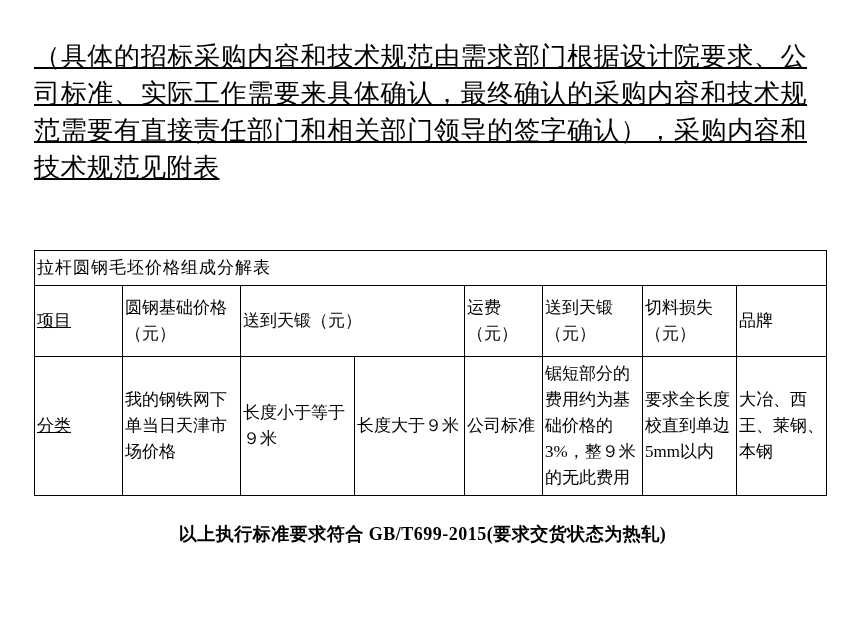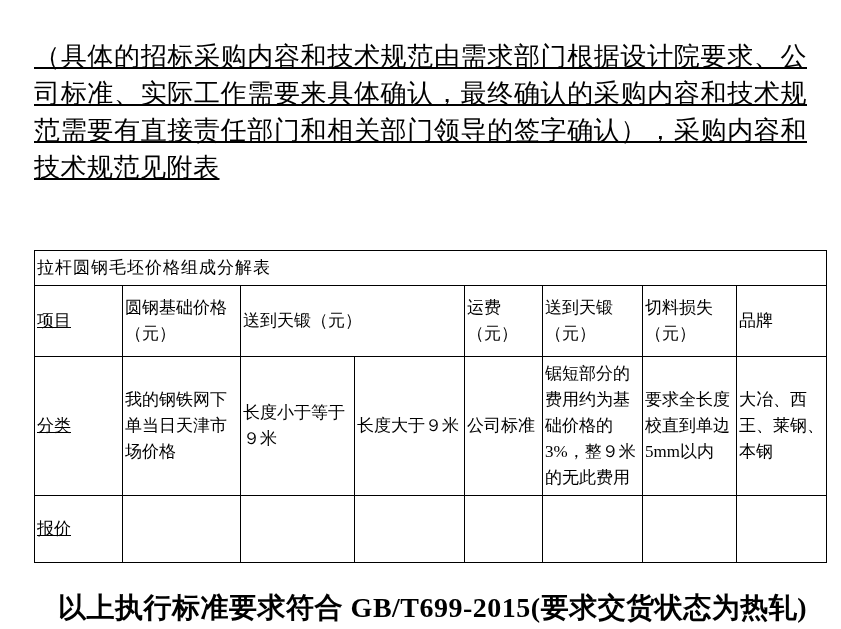--- a/index.html
+++ b/index.html
@@ -125,16 +125,6 @@
           <td class="body-cell">要求全长度校直到单边5mm以内</td>
           <td class="body-cell">大冶、西王、莱钢、本钢</td>
         </tr>
-        <tr>
-          <td class="quote-cell row-label">报价</td>
-          <td class="quote-cell"></td>
-          <td class="quote-cell"></td>
-          <td class="quote-cell"></td>
-          <td class="quote-cell"></td>
-          <td class="quote-cell"></td>
-          <td class="quote-cell"></td>
-          <td class="quote-cell"></td>
-        </tr>
       </tbody>
     </table>
   </div>

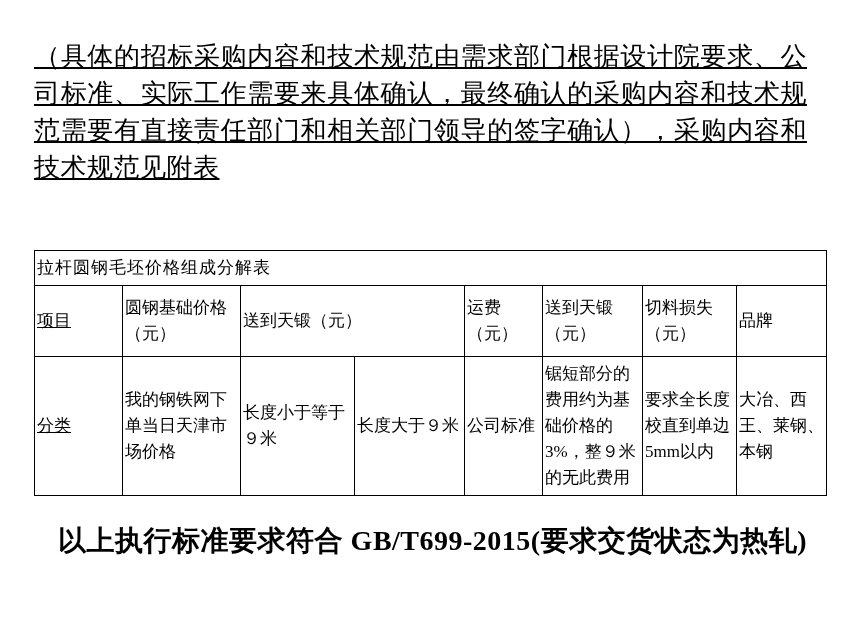--- a/index.html
+++ b/index.html
@@ -68,10 +68,10 @@
   }
   .footer-note {
     margin-top: 26px;
-    font-size: 28px;
+    font-size: 18px;
     font-weight: bold;
     letter-spacing: 0.5px;
-    text-align: right;
+    text-align: center;
     padding-left: 4px;
   }
   .col-1 { width: 88px; }

